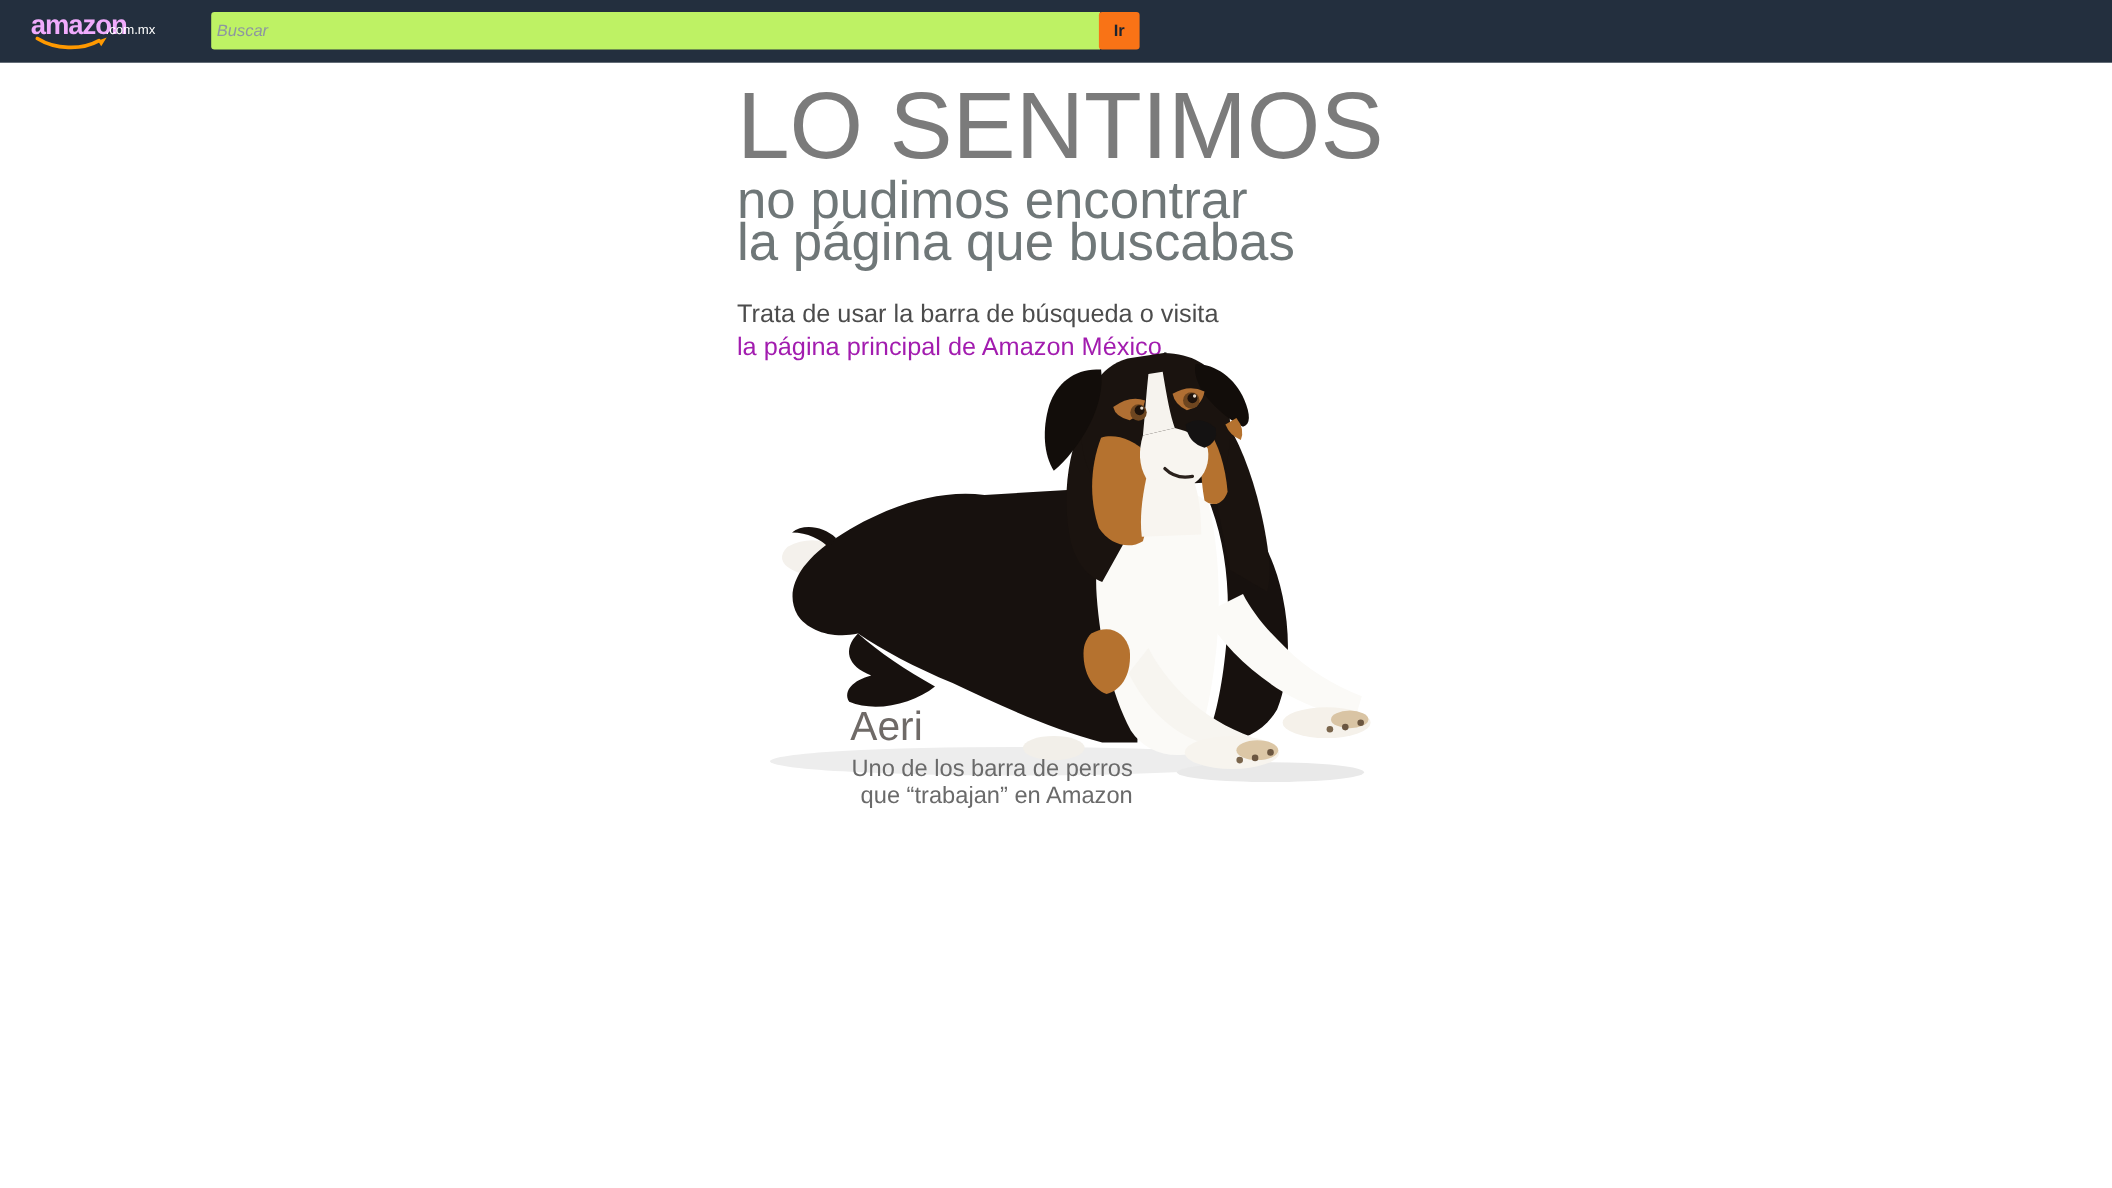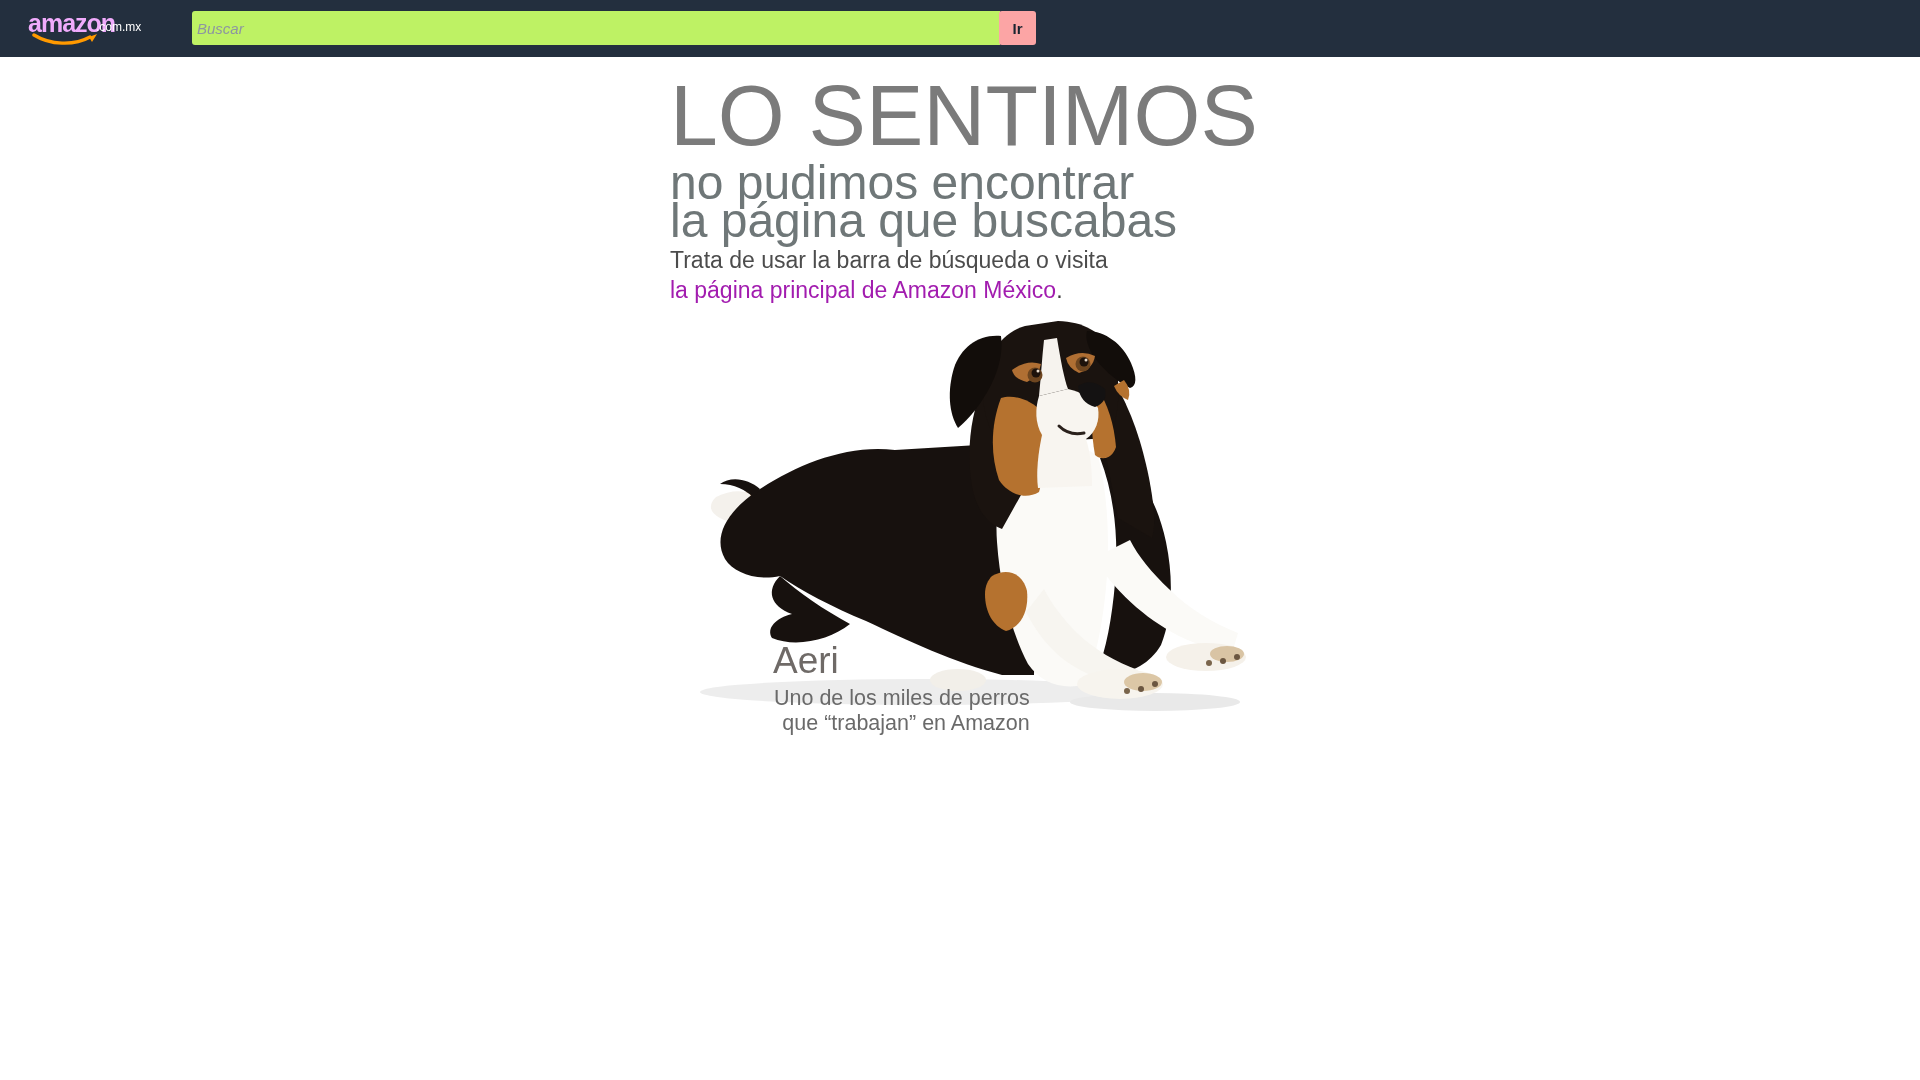--- a/index.html
+++ b/index.html
@@ -60,7 +60,7 @@
 
   <div class="search">
     <input class="search-input" type="text" placeholder="Buscar" style="">
-    <button class="search-btn" style="background: #fca5a5;">Ir</button>
+    <button class="search-btn" style="background: #f97316;">Ir</button>
   </div>
 </header>
 

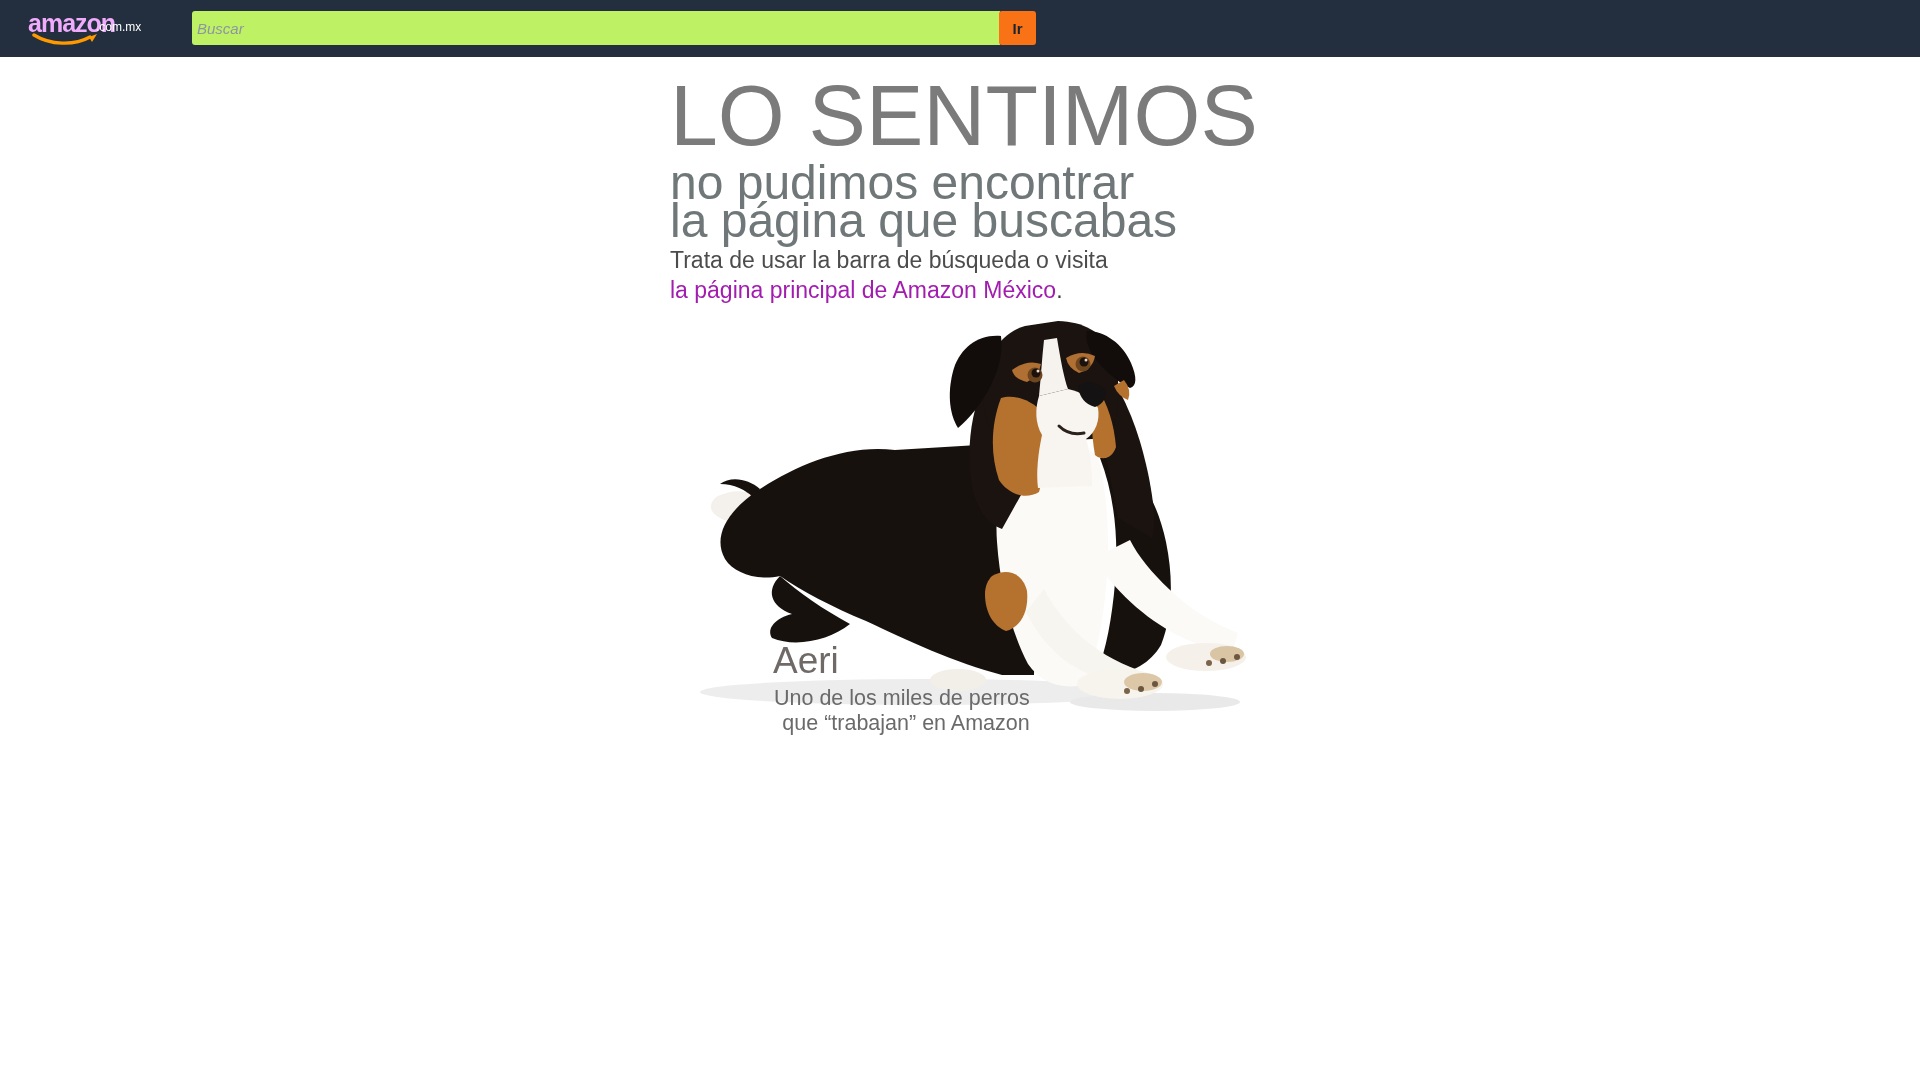--- a/index.html
+++ b/index.html
@@ -33,7 +33,7 @@
                line-height:86px; letter-spacing:0; white-space:nowrap; }
   .err-sub { margin-top:6px; font-size:48px; font-weight:300; color:#6f7778;
              line-height:38px; }
-  .err-hint { margin-top:5px; font-size:23px; color:#4c4c4c; line-height:30px; }
+  .err-hint { margin-top:30px; font-size:23px; color:#4c4c4c; line-height:30px; }
   .err-link { text-decoration:none; cursor:pointer; }
   .err-period { color:#3d3d3d; }
 

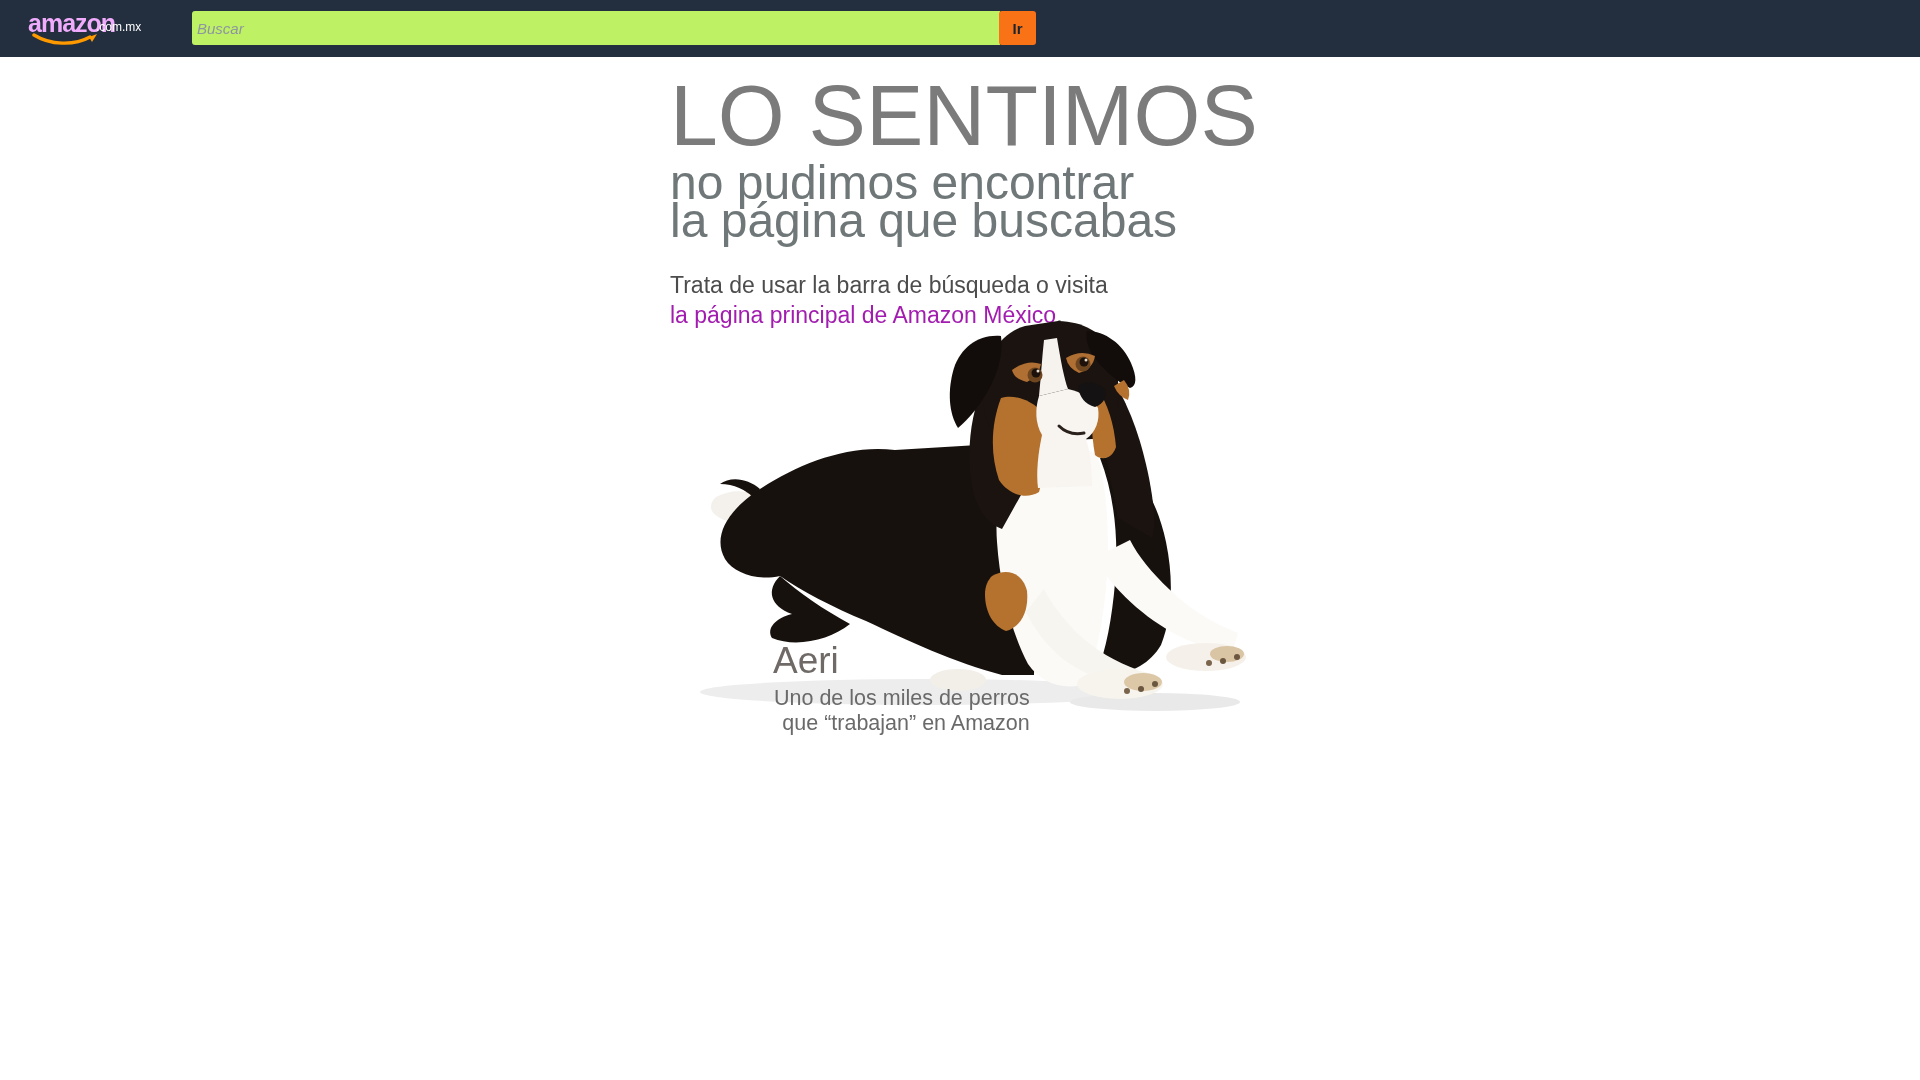--- a/index.html
+++ b/index.html
@@ -188,7 +188,7 @@
 
   <figcaption>
     <div class="dog-name">Aeri</div>
-    <div class="dog-caption"><span>Uno de los miles de perros</span><br><span>que “trabajan” en Amazon</span></div>
+    <div class="dog-caption"><span>Uno de los barra de perros</span><br><span>que “trabajan” en Amazon</span></div>
   </figcaption>
 </figure>
 

